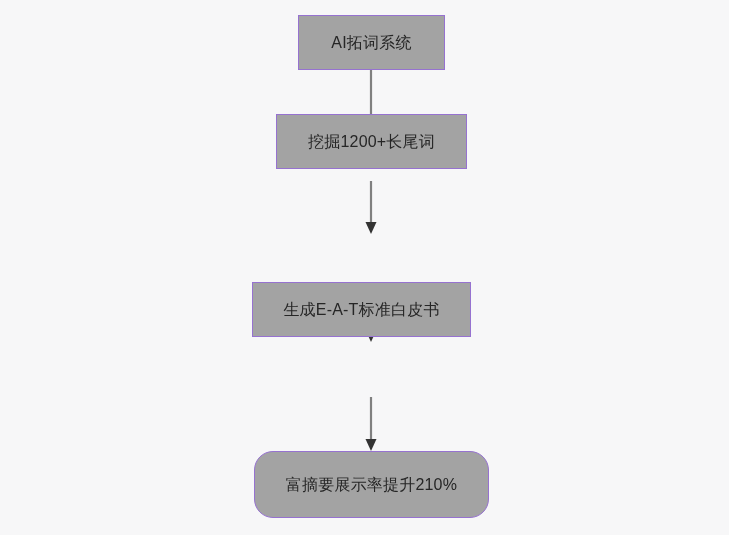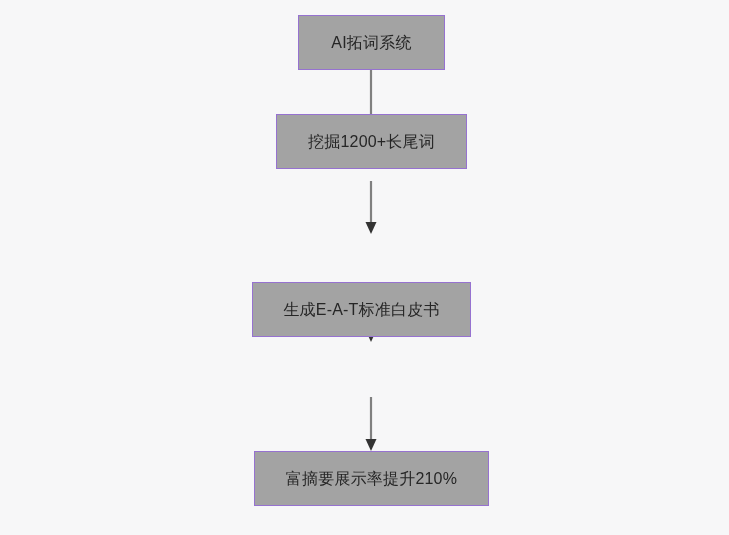--- a/index.html
+++ b/index.html
@@ -91,7 +91,7 @@
   </div>
 
 
-  <div class="node" style="left:254px; top:451px; width:235px; height:55px;">
+  <div class="node" style="left:254px; top:451px; width:235px; height:67px;border-radius:19px;">
     <span class="node-label">富摘要展示率提升210%</span>
   </div>
 

